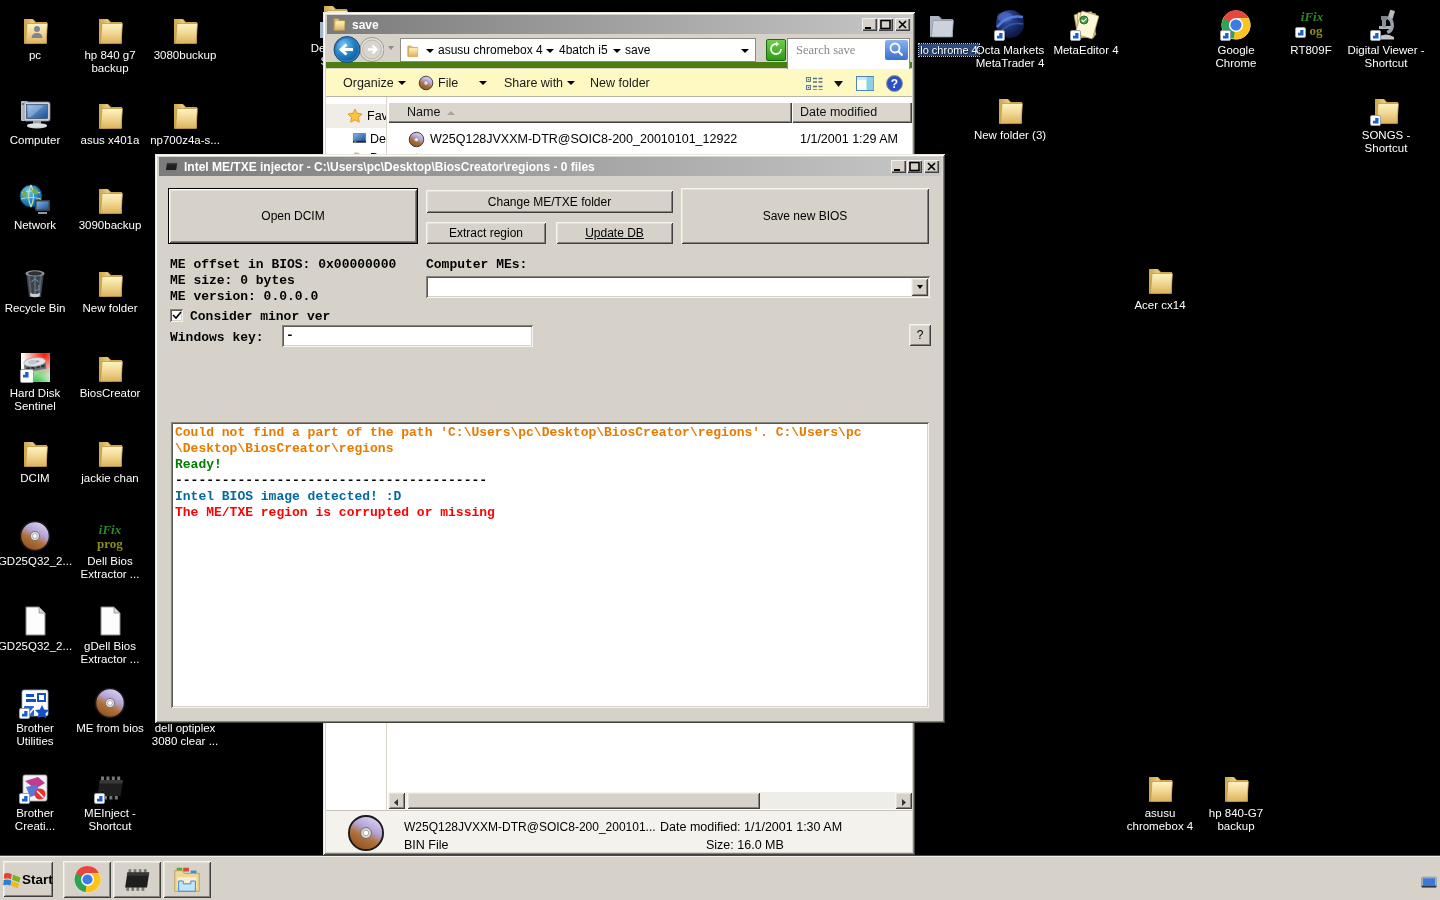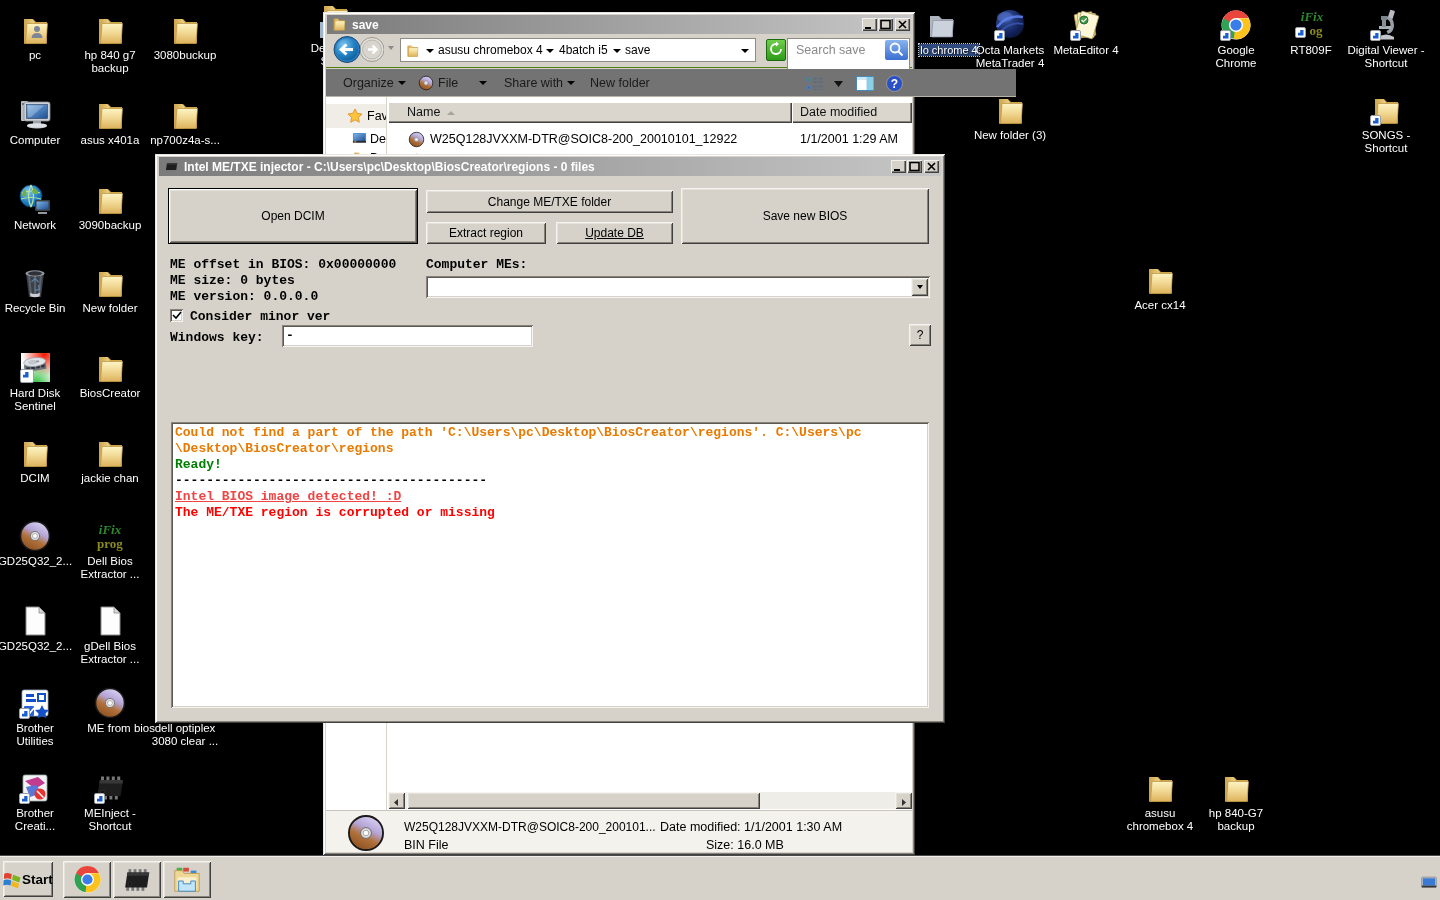--- a/index.html
+++ b/index.html
@@ -588,7 +588,7 @@
       </div>
   </div>
 
-  <div class="abs" style="left:3px; top:22px; width:586px; height:34px; background:#d6d2ca; border-bottom:1px solid #4d7c0f;">
+  <div class="abs" style="left:3px; top:22px; width:586px; height:34px; background:#d6d2ca; border-bottom:6px solid #4d7c0f;">
 
     <svg width="52" height="30" style="position:absolute; left:6px; top:1px;">
       <circle cx="40" cy="14.5" r="12" fill="#e3e1dc" stroke="#9b9890"></circle>

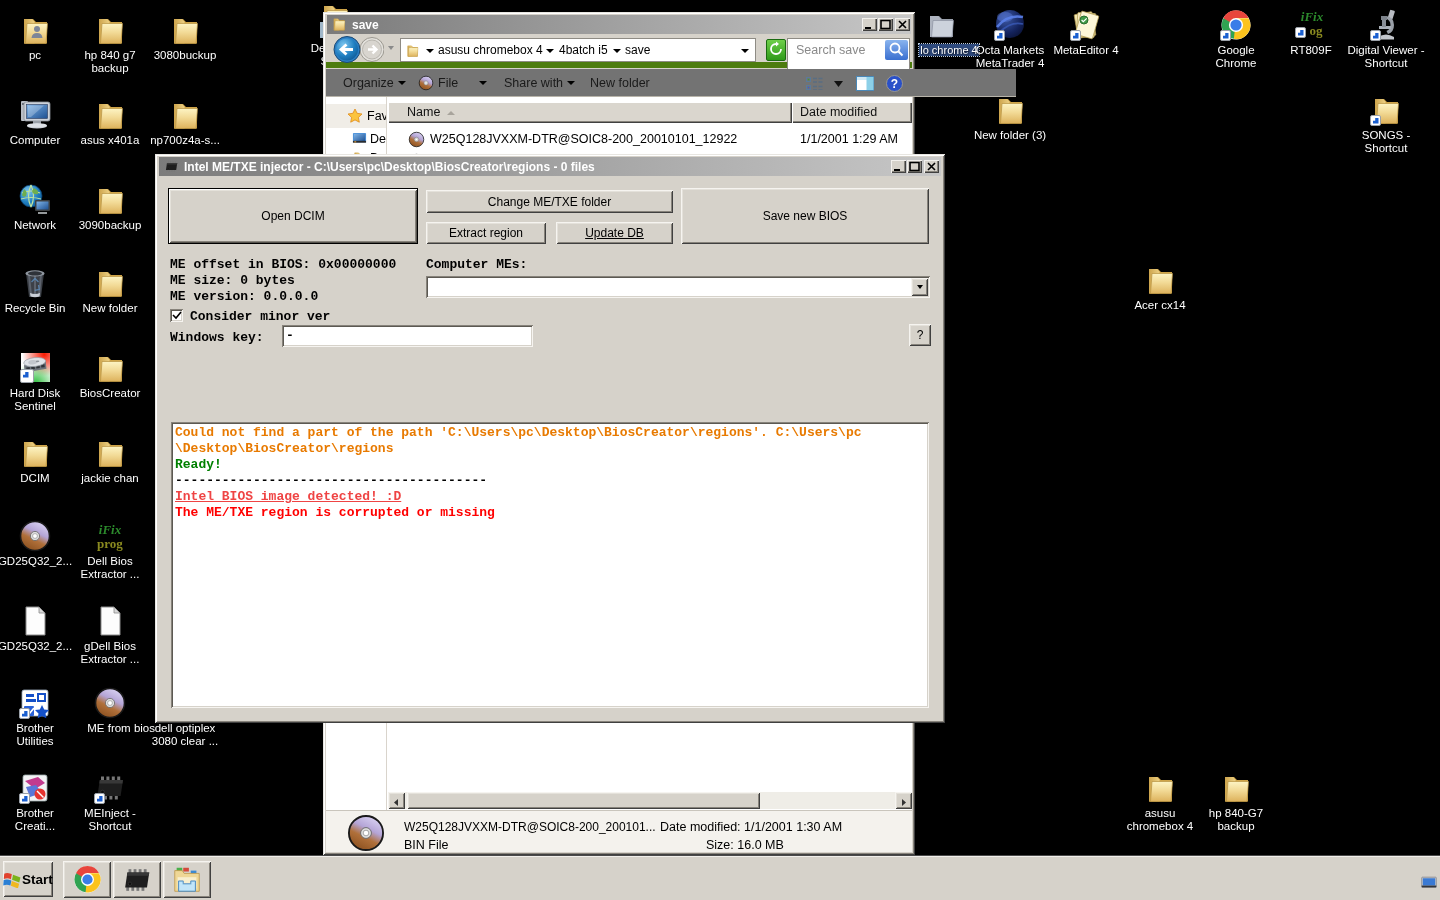--- a/index.html
+++ b/index.html
@@ -620,7 +620,7 @@
         </svg>
     </div>
 
-    <div class="abs" style="left:461px; top:4px; width:123px; height:40px; background:#fff; border:1px solid #8e8b84;">
+    <div class="abs" style="left:461px; top:4px; width:123px; height:40px; background:#fff; border:1px solid #8e8b84;font-family:Liberation Serif, serif;">
       <span style="position:absolute;left:8px;top:4px;font-size:12.5px;color:#8a8a8a;">Search save</span>
       <div class="abs" style="right:1px; top:1px; width:23px; height:20px; background:linear-gradient(#8ab4ee,#3a6fd0); border-radius:2px;">
         <svg width="23" height="20">

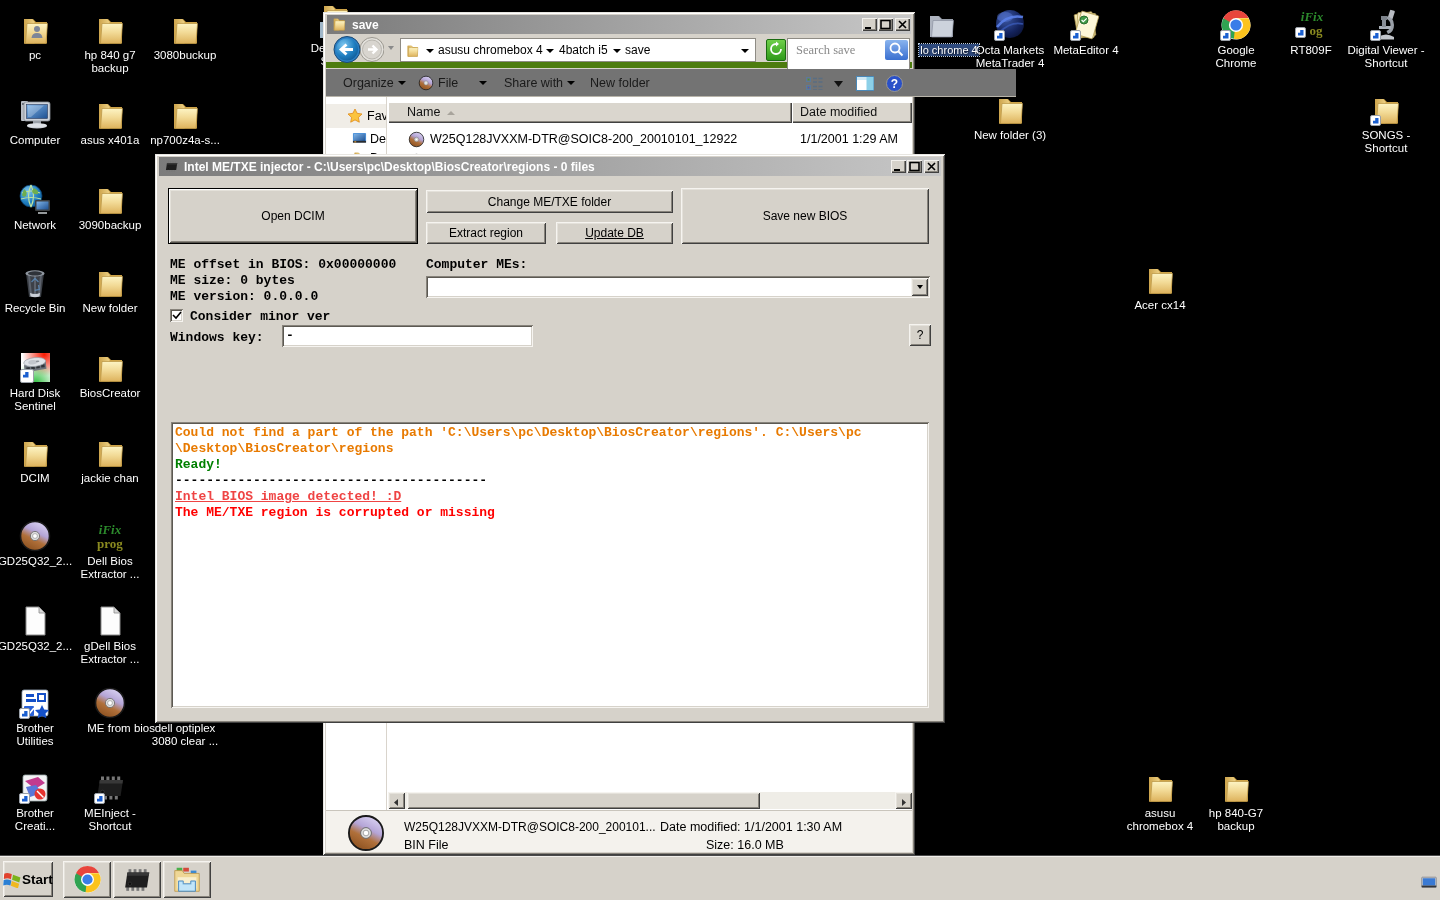--- a/index.html
+++ b/index.html
@@ -631,7 +631,7 @@
     </div>
   </div>
 
-  <div class="abs" style="left:3px; top:57px; width:690px; height:28px; background:#737373; border-bottom:1px solid #b8b4aa; font-size:12.5px; color:#1a1a1a;">
+  <div class="abs" style="left:3px; top:57px; width:586px; height:28px; background:#fef9c3; border-bottom:1px solid #b8b4aa; font-size:12.5px; color:#1a1a1a;">
     <span style="position:absolute;left:17px;top:7px;">Organize</span>
       <span class="tri-d" style="position:absolute;left:72px;top:12px;"></span>
     <svg width="16" height="16" viewBox="0 0 34 34" style="position:absolute;left:92px;top:6px;">

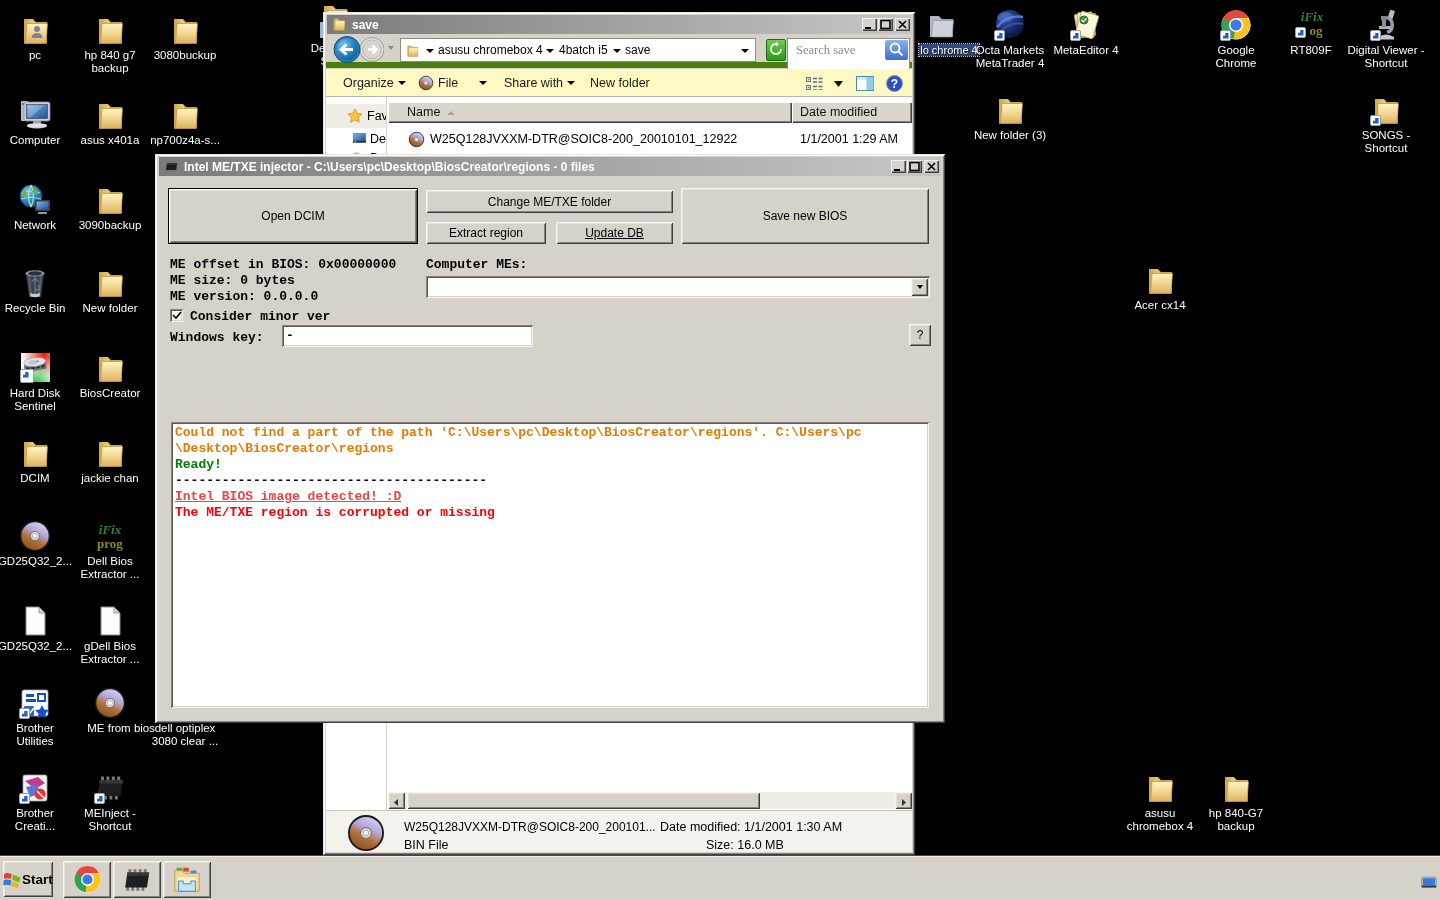--- a/index.html
+++ b/index.html
@@ -790,7 +790,7 @@
 \Desktop\BiosCreator\regions</span>
 <span style="color:#008000;">Ready!</span>
 <span style="color:#000;">----------------------------------------</span>
-<span style="color:#ef4444;text-decoration:underline;">Intel BIOS image detected! :D</span>
+<span style="color:#0369a1;">Intel BIOS image detected! :D</span>
 <span style="color:#f00;">The ME/TXE region is corrupted or missing</span></div>
   </div>
 </div>

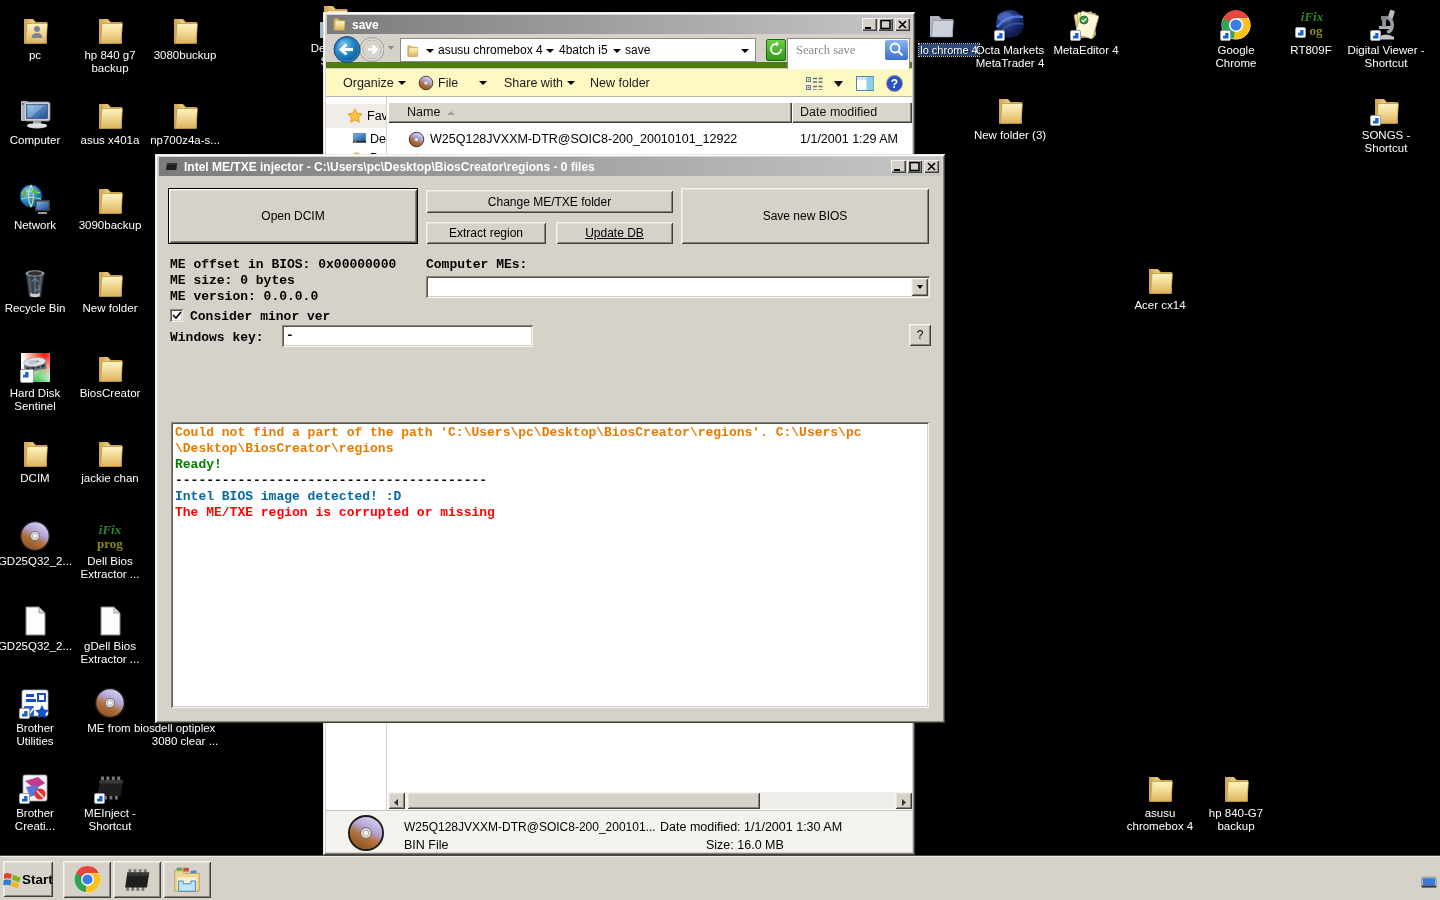--- a/index.html
+++ b/index.html
@@ -416,7 +416,7 @@
       </div>
       <div class="lbl">gDell Bios<br>Extractor ...</div>
     </div>
-  <div class="dicon" style="left:65px; top:686px;text-align:right;">
+  <div class="dicon" style="left:65px; top:686px;">
       <div class="ic">
         <svg width="34" height="34">
           <use href="#cd"></use>

